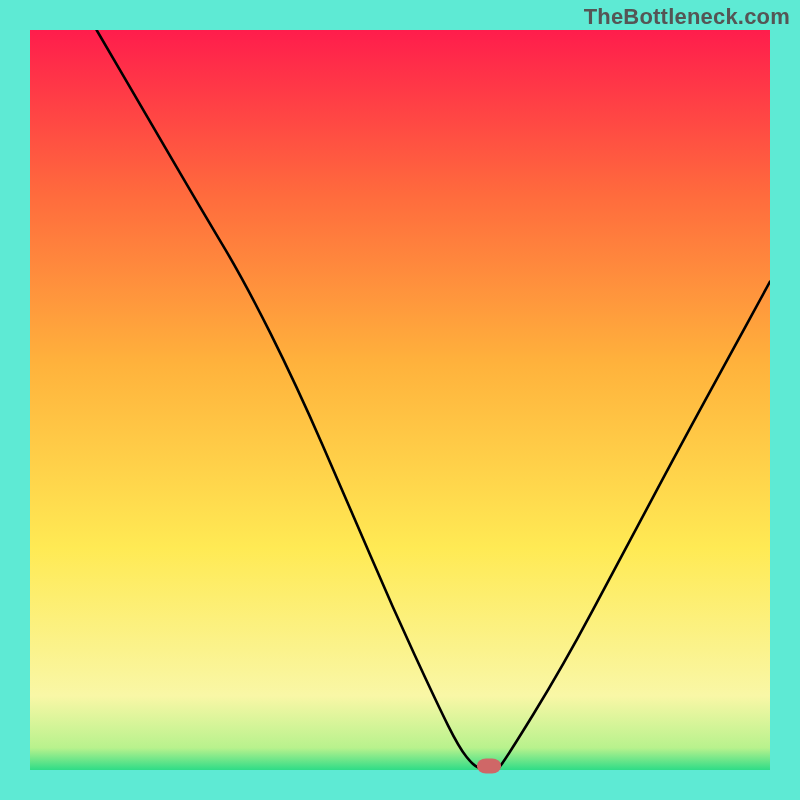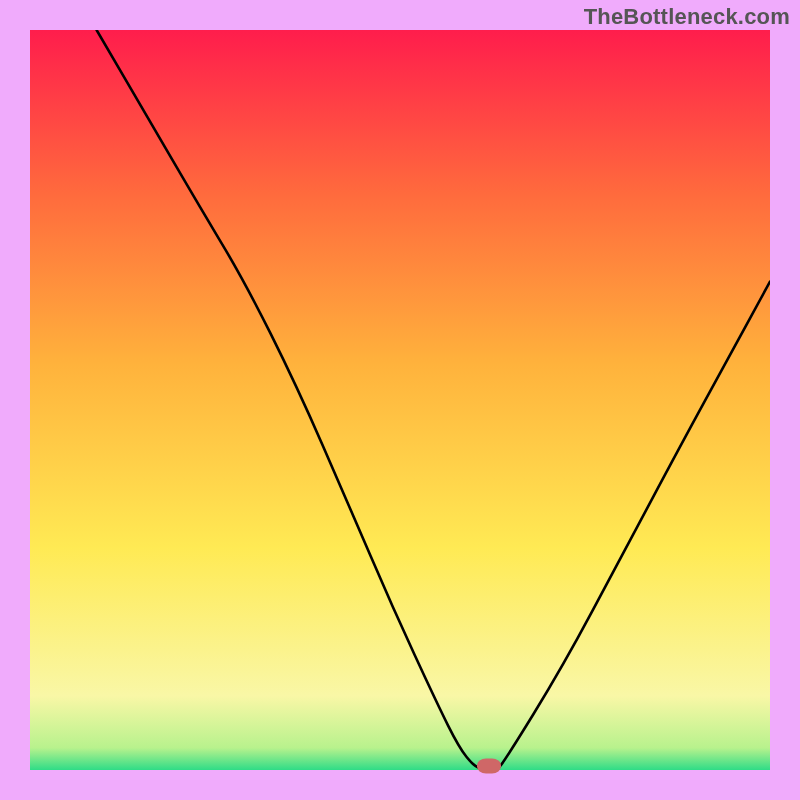--- a/index.html
+++ b/index.html
@@ -15,7 +15,7 @@
     position: relative;
     width: 800px;
     height: 800px;
-    background: #f0abfc;
+    background: #5eead4;
   }
   .watermark {
     position: absolute;

